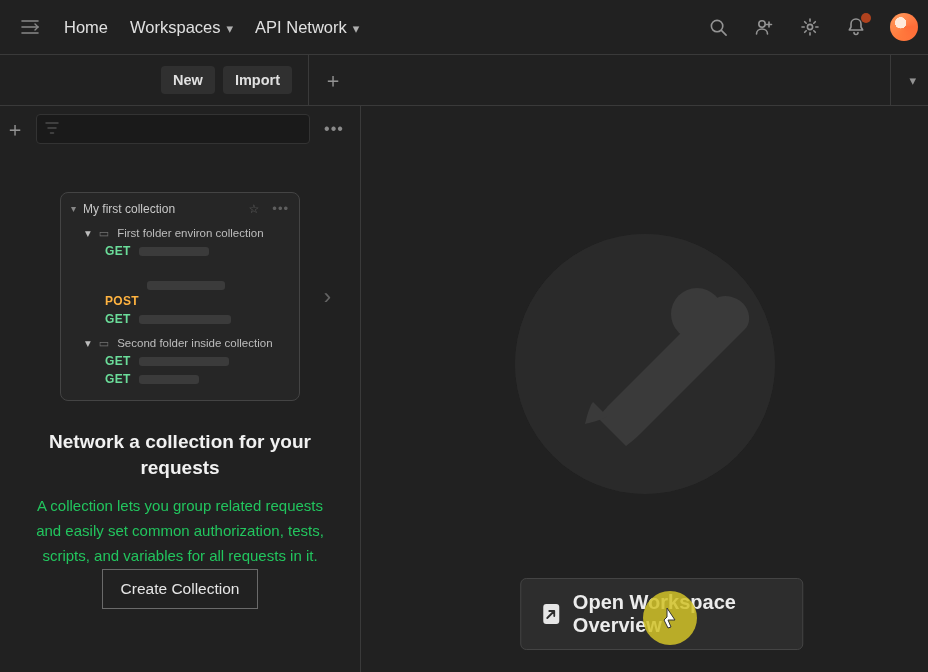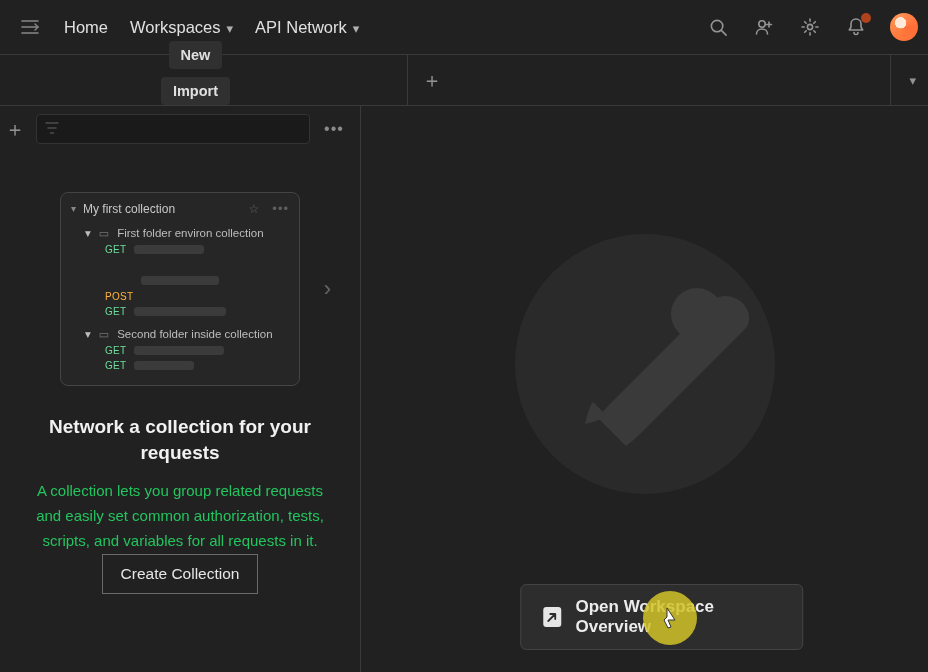--- a/index.html
+++ b/index.html
@@ -63,9 +63,8 @@
     background: #212121;
   }
   .secbar-left {
-    width: 408px; height:100%; display:flex; align-items:center; justify-content:flex-end; gap:8px; padding-right:16px;
+    width: 309px; height:100%; display:flex; align-items:center; justify-content:flex-end; gap:8px; padding-right:16px;
     border-right: 1px solid var(--border);
-    flex-direction: column;
   }
   .pill-btn {
     background: #303030; color: var(--text); border:none; border-radius:4px;

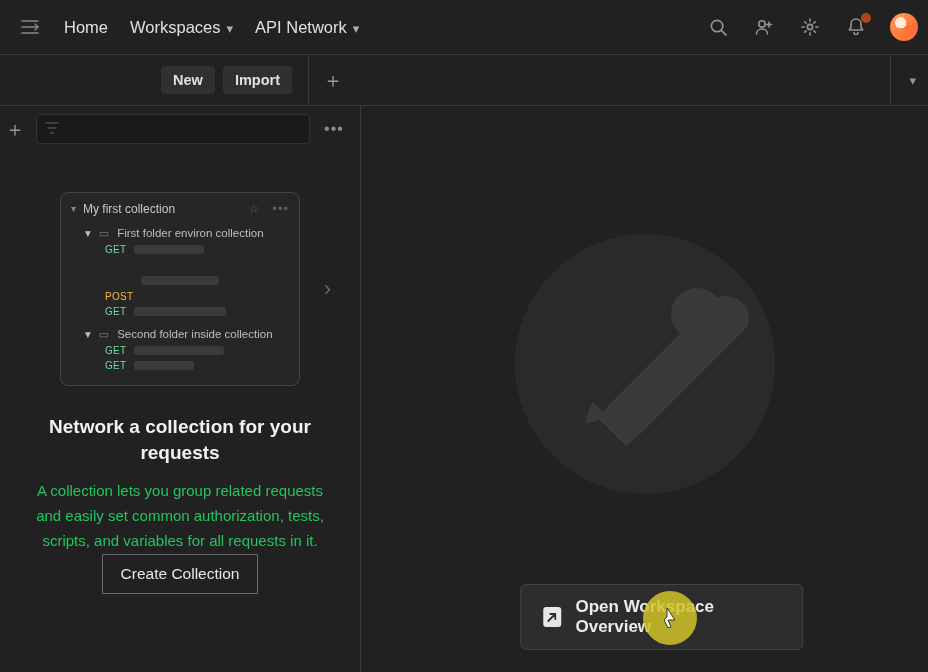--- a/index.html
+++ b/index.html
@@ -117,7 +117,7 @@
   .illus-folder { display:flex; align-items:center; gap:8px; margin:10px 0 4px 14px; color:#bdbdbd; font-size:11.5px; }
   .folder-ic { opacity:.5; font-size:11px; }
   .illus-req { display:flex; align-items:center; gap:8px; margin:4px 0 4px 34px; }
-  .method { font-size:10px; font-weight:400; letter-spacing:.3px; }
+  .method { font-size:12px; font-weight:700; letter-spacing:.3px; }
   .m-get { color: var(--method-get); }
   .m-post { color: var(--method-post); margin-top: 32px; }
   .req-bar { height:9px; border-radius:3px; background:#3b3b3b; }

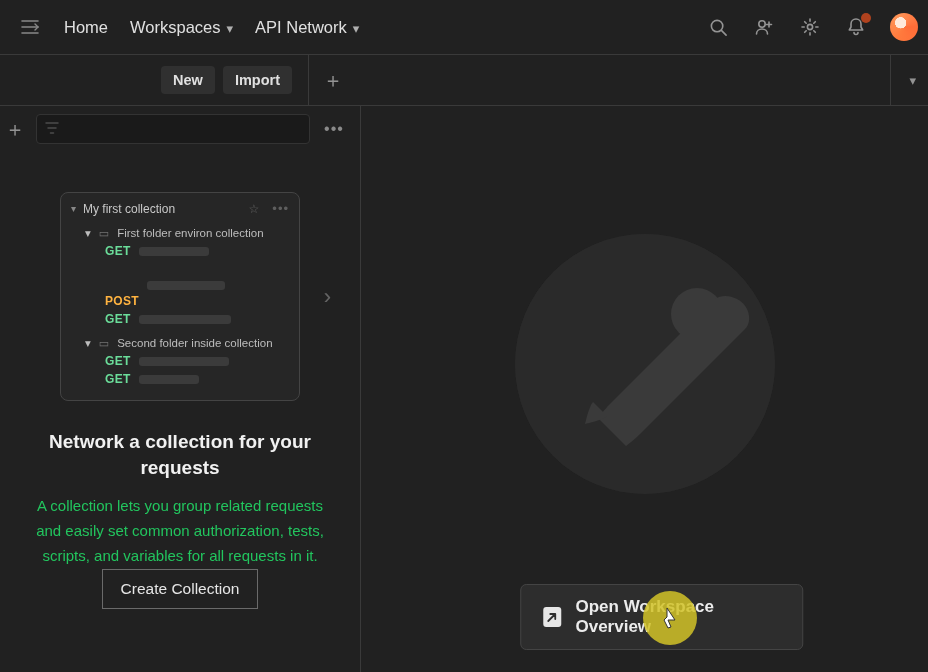--- a/index.html
+++ b/index.html
@@ -149,7 +149,7 @@
     position:absolute; bottom:22px; left:50%; transform:translateX(-44%);
     display:flex; align-items:center; gap:14px;
     background:#2d2d2d; border:1px solid #444; border-radius:6px;
-    padding:12px 22px; font-size:17px; font-weight:600; color:#ececec;
+    padding:12px 22px; font-size:20px; font-weight:600; color:#ececec;
     cursor:pointer;
   }
   .ov-icon {

